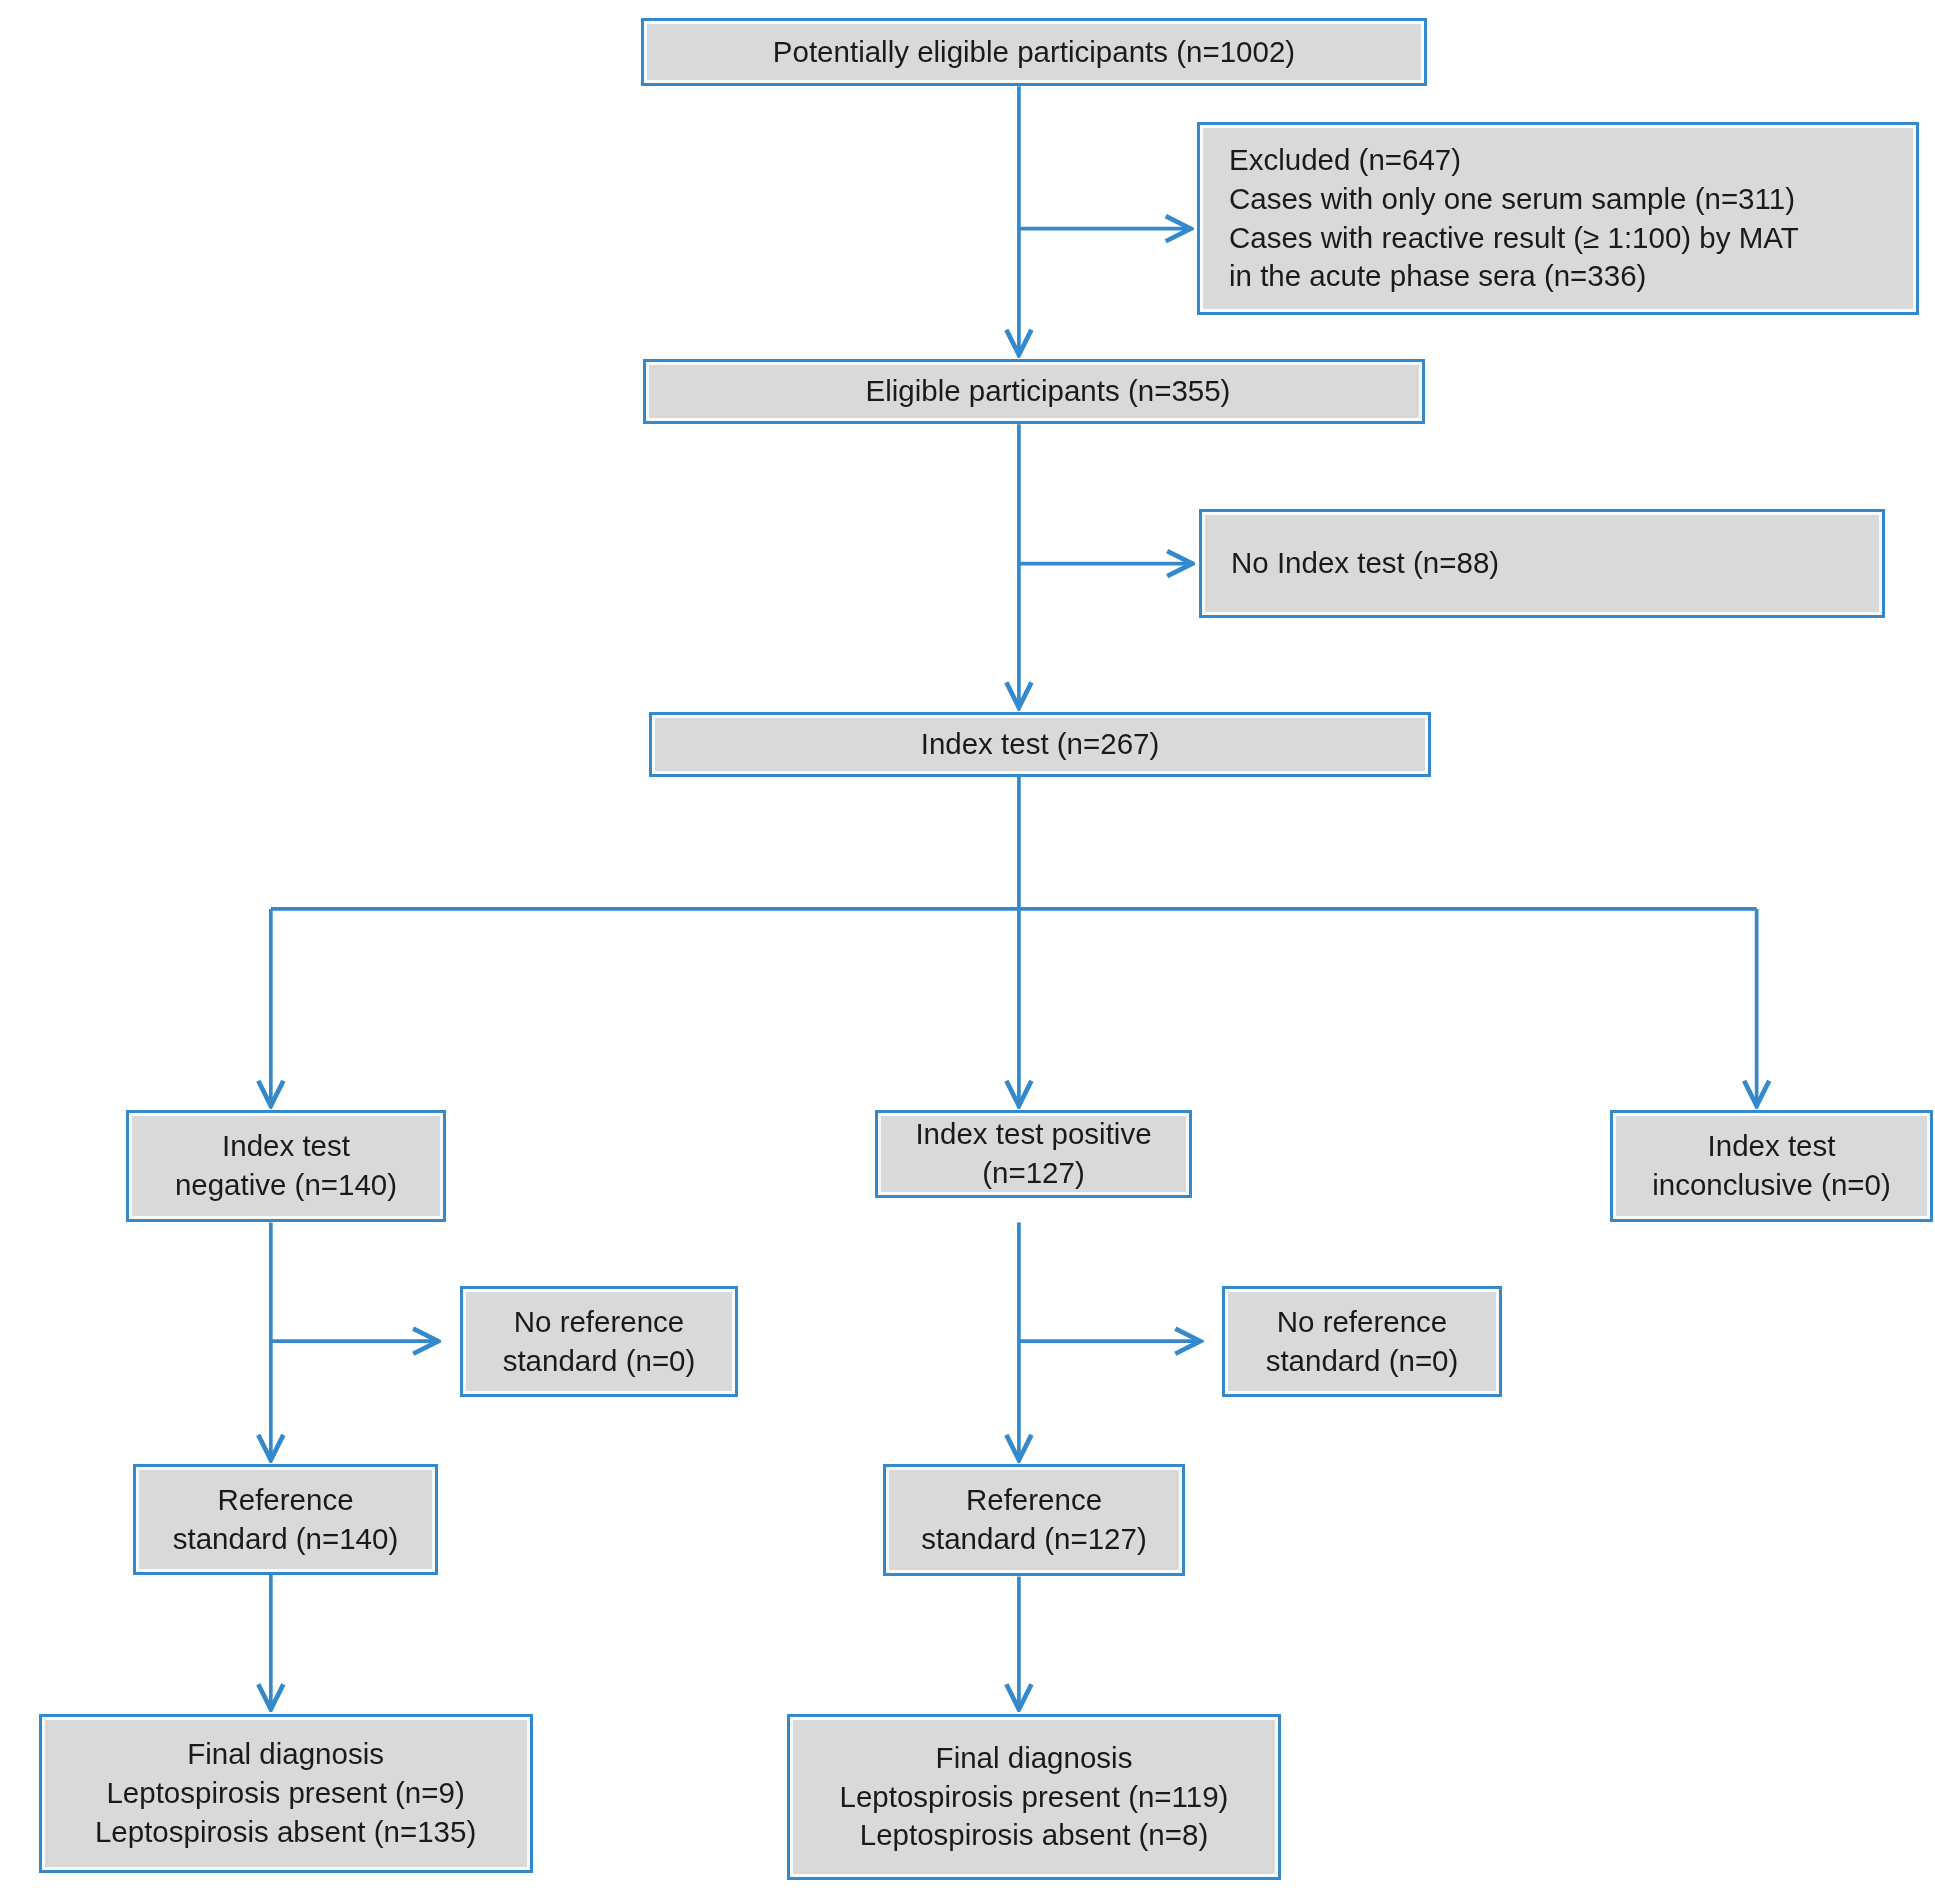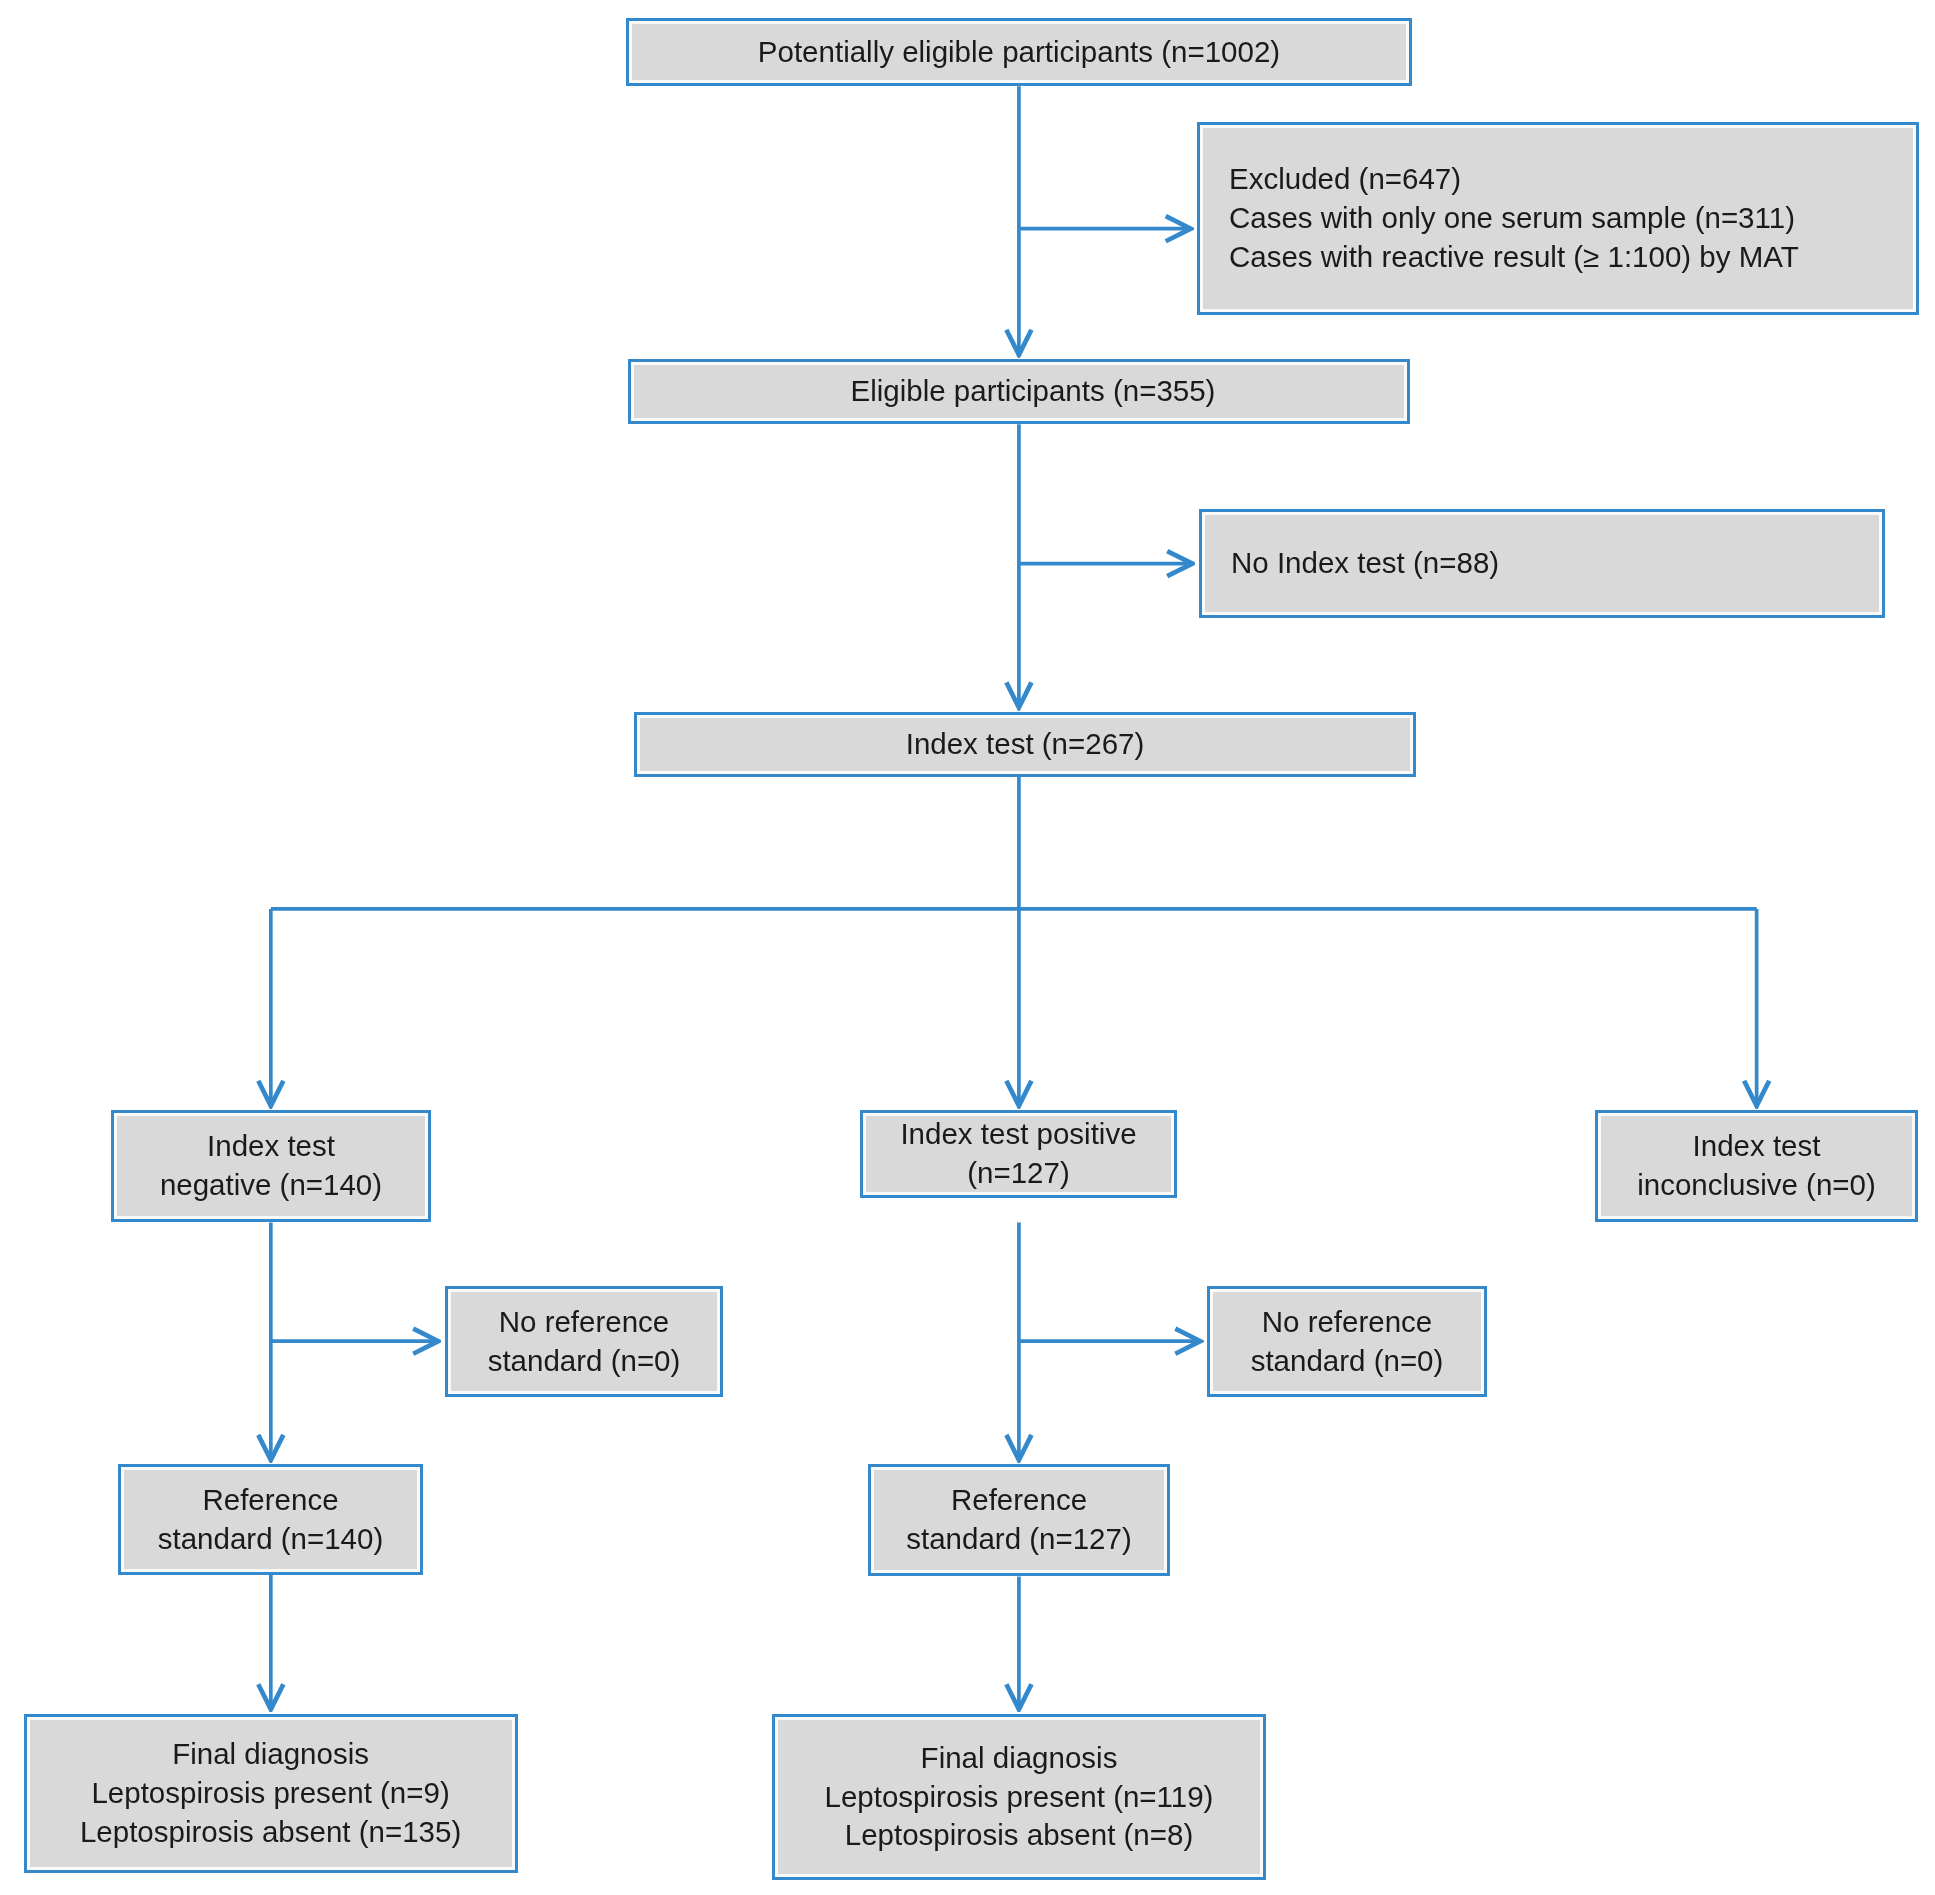--- a/index.html
+++ b/index.html
@@ -37,7 +37,7 @@
     line-height: 1.32;
     z-index: 1;
   }
-  .box.center { align-items: center; }
+  .box.center { align-items: center; margin-left: 15px; }
   .box.left   { text-align: left; align-items: flex-start; padding-left: 29px; padding-right: 10.3px; }
   .ln { white-space: nowrap; }
 </style>

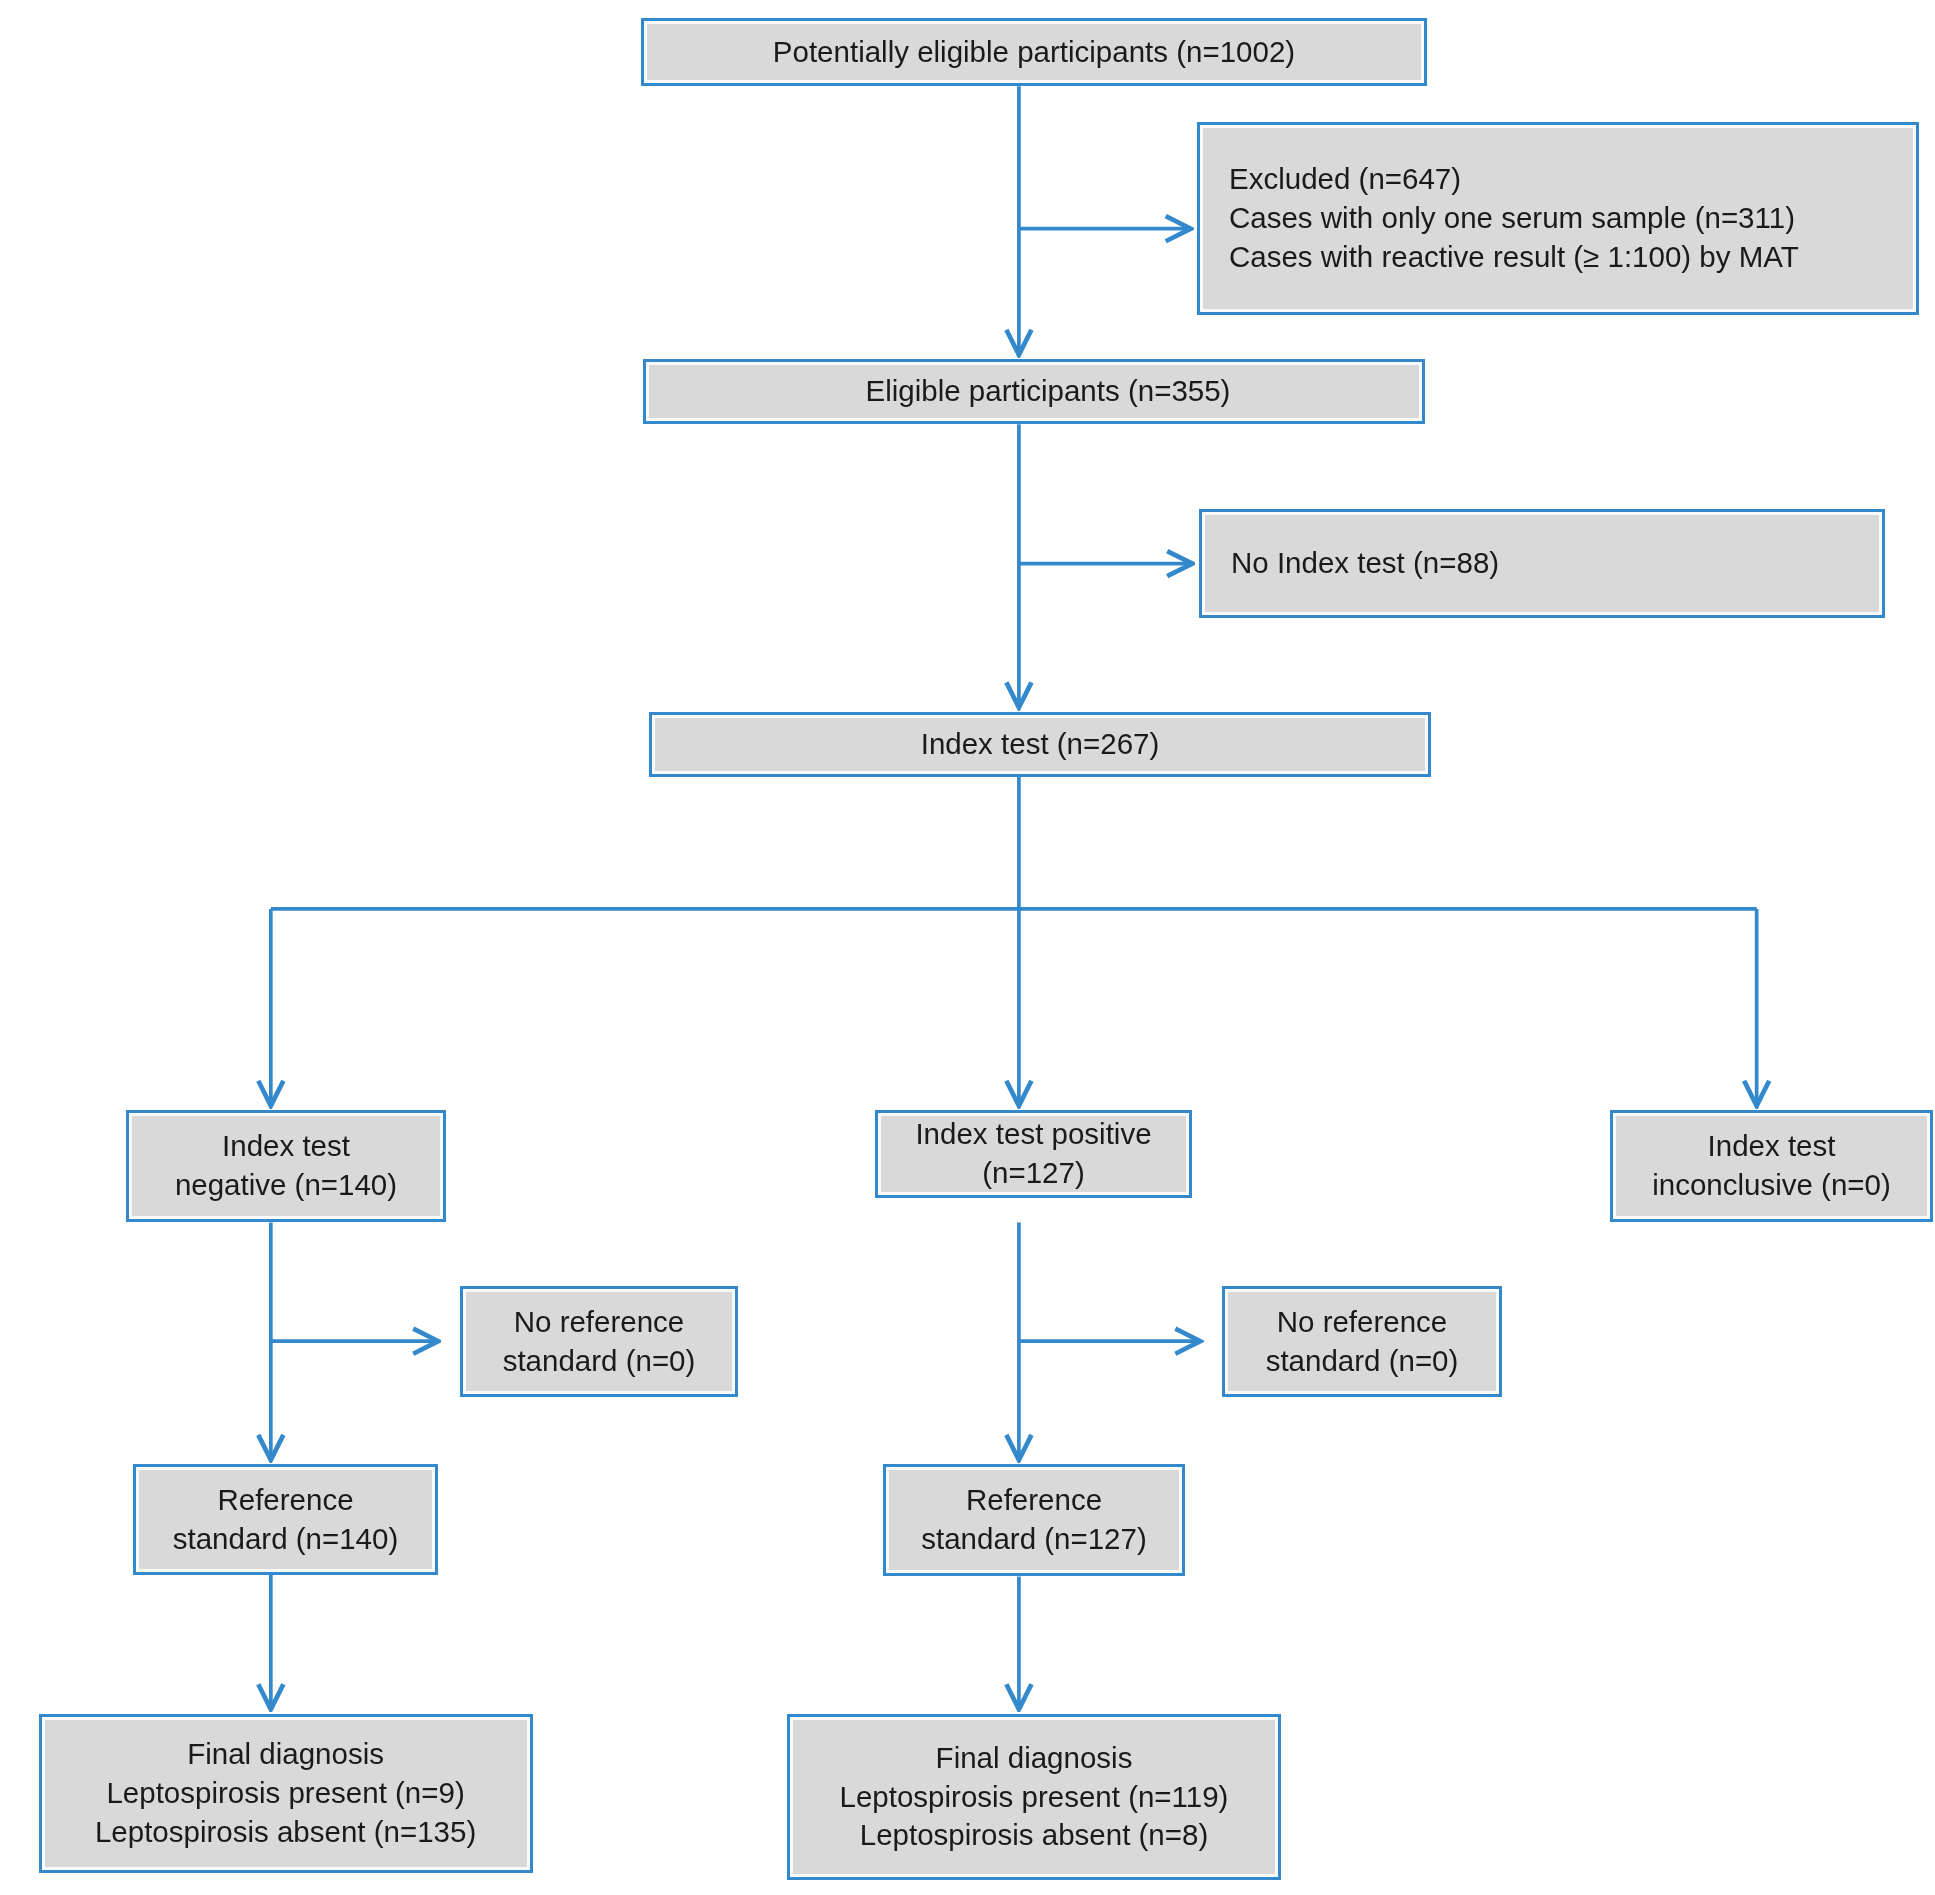--- a/index.html
+++ b/index.html
@@ -79,6 +79,7 @@
     <div class="ln">Excluded (n=647)</div>
     <div class="ln">Cases with only one serum sample (n=311)</div>
     <div class="ln">Cases with reactive result  (≥ 1:100) by MAT</div>
+    <div class="ln">in the acute phase sera (n=336)</div>
   </div>
 
   <div class="box center" style="left:628px; top:359px; width:782px; height:65px;padding-left:28px;">

